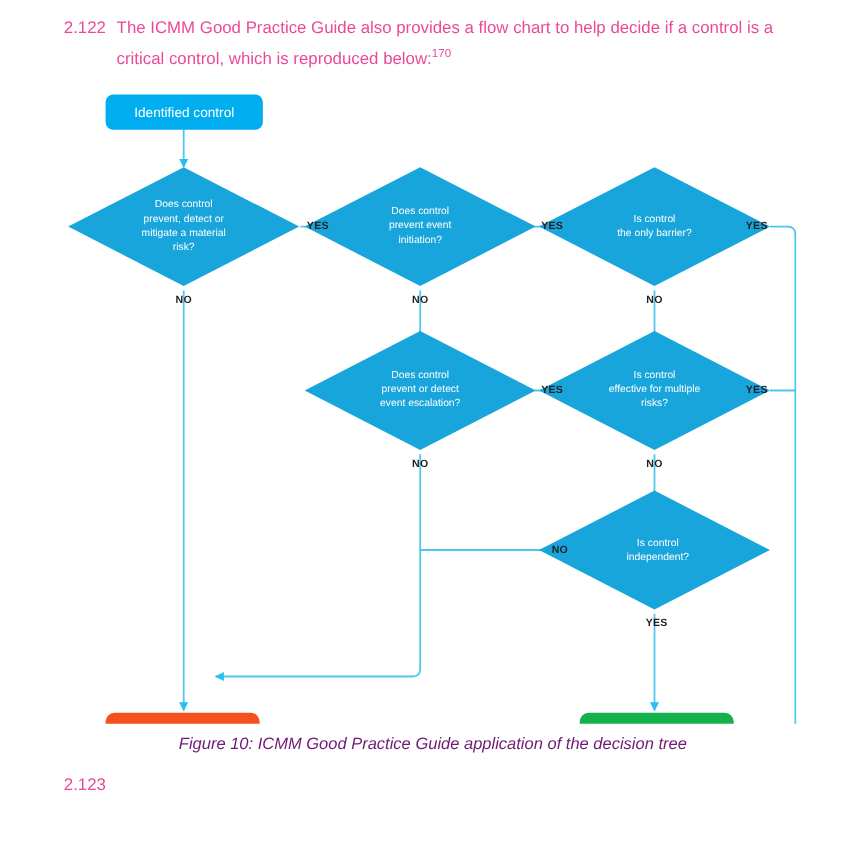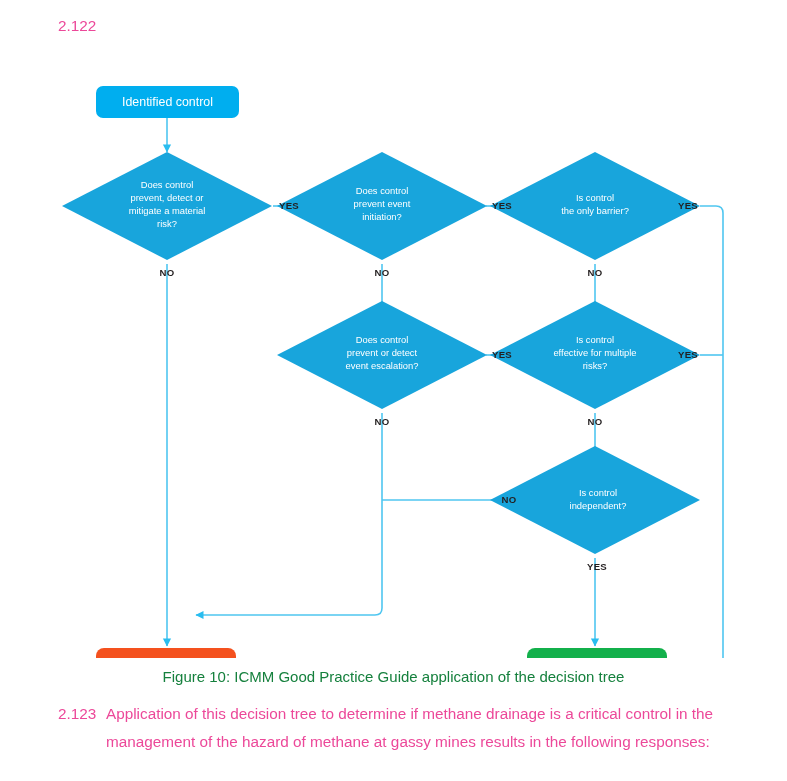--- a/index.html
+++ b/index.html
@@ -118,6 +118,7 @@
 
 <div id="para-top" class="para">
   <div class="num">2.122</div>
+  <div class="body"><span>The ICMM Good Practice Guide also provides a flow chart to help decide if a control is a critical control, which is reproduced below:</span><sup class="fn">170</sup></div>
 </div>
 
 <div id="figure">

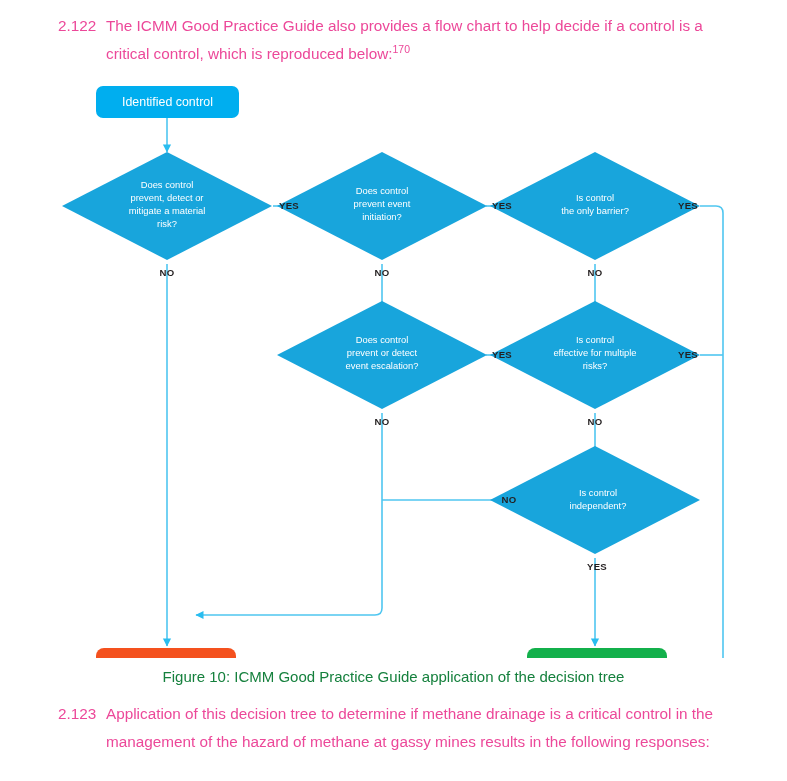--- a/index.html
+++ b/index.html
@@ -103,7 +103,8 @@
     width: 787px;
     text-align: center;
     font-size: 15px;
-    color: #15803d;
+    font-style: italic;
+    color: #701a75;
   }
 
   #para-bottom {

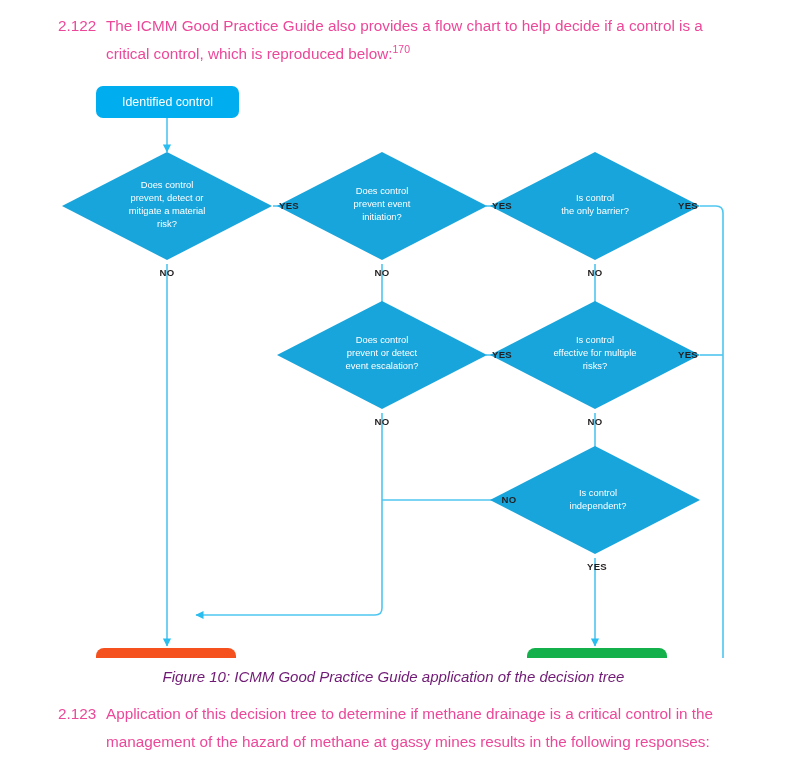--- a/index.html
+++ b/index.html
@@ -250,7 +250,6 @@
 
 <div id="para-bottom" class="para">
   <div class="num">2.123</div>
-  <div class="body">Application of this decision tree to determine if methane drainage is a critical control in the management of the hazard of methane at gassy mines results in the following responses:</div>
 </div>
 
 </body></html>

